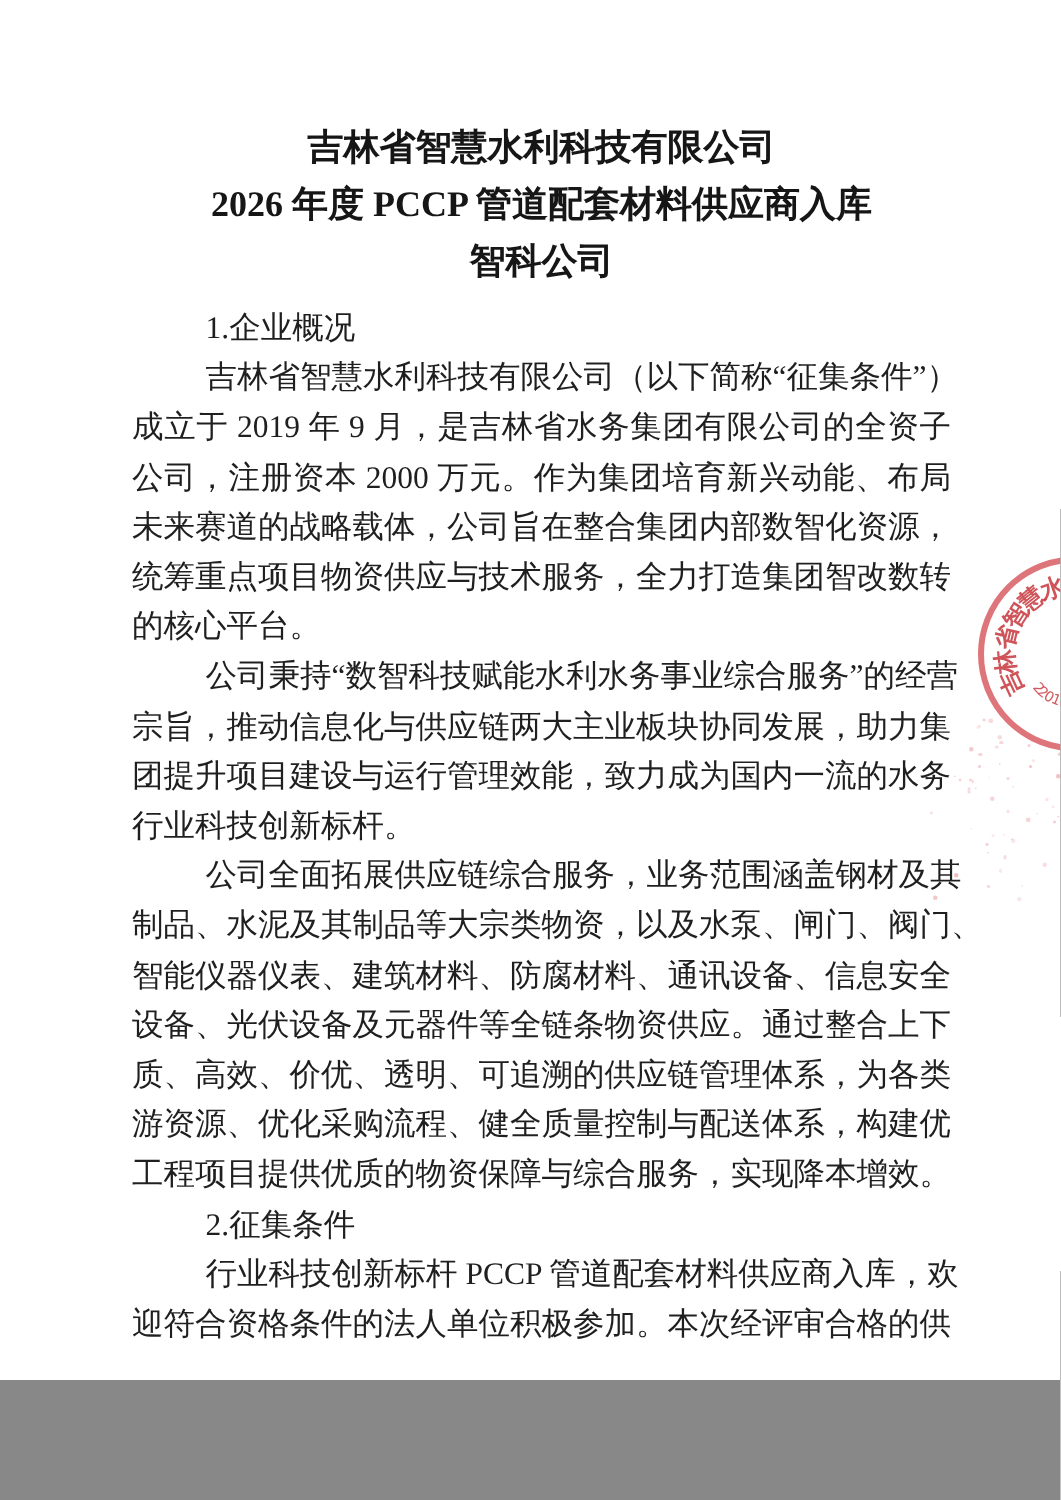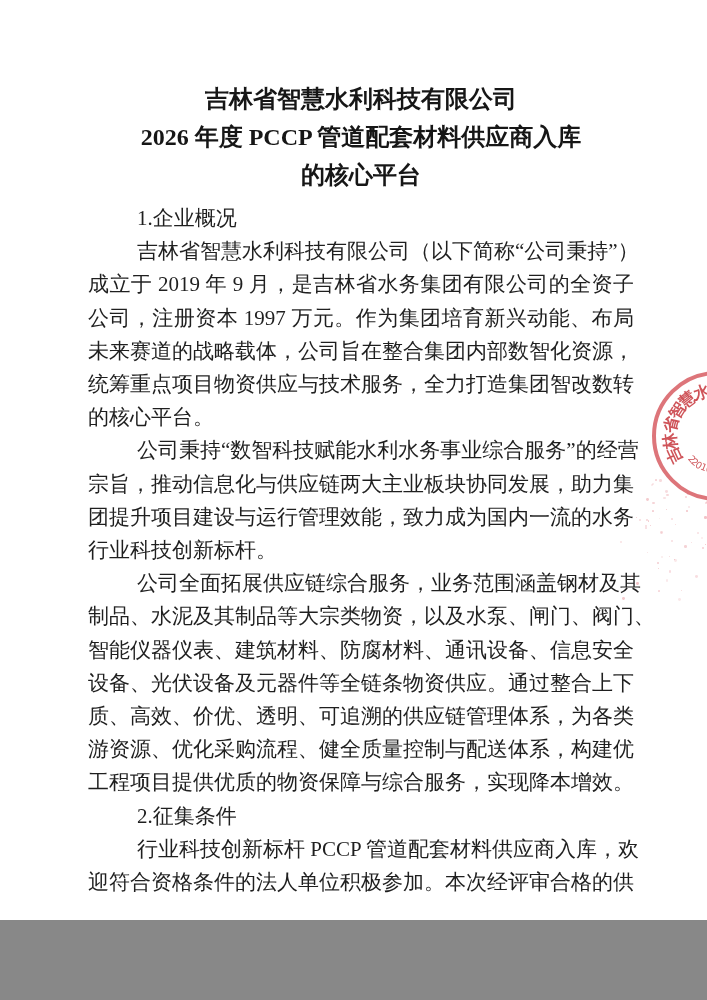--- a/index.html
+++ b/index.html
@@ -90,7 +90,7 @@
     <div class="title-block">
       <div class="title-line">吉林省智慧水利科技有限公司</div>
       <div class="title-line">2026 年度 PCCP 管道配套材料供应商入库</div>
-      <div class="title-line">的核心平台</div>
+      <div class="title-line">智科公司</div>
     </div>
 
     <div class="body-block">

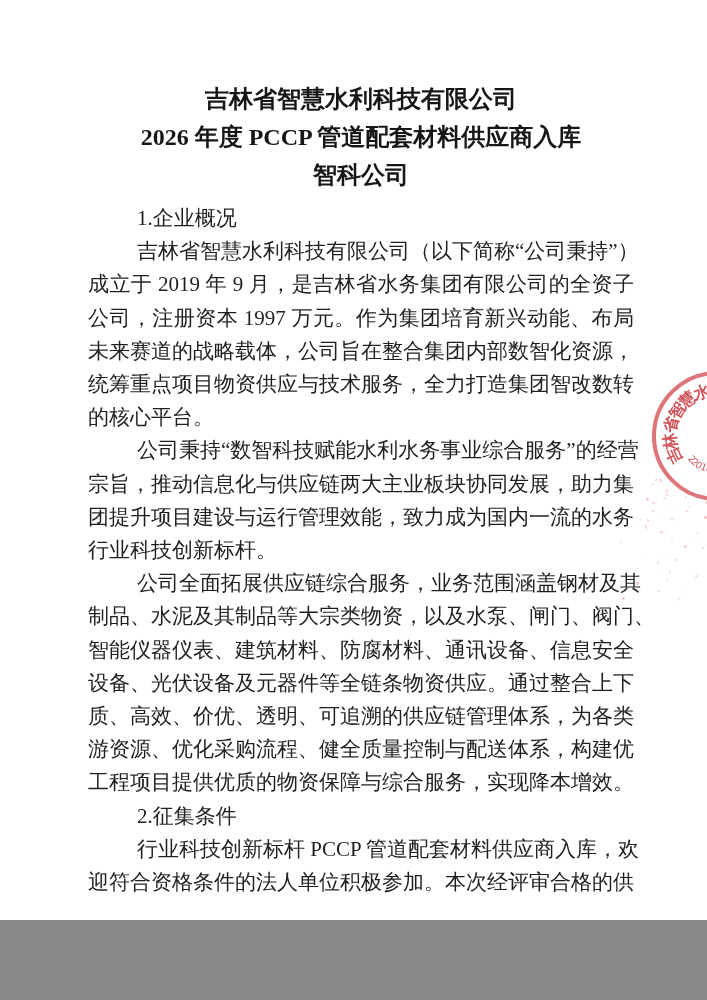--- a/index.html
+++ b/index.html
@@ -97,7 +97,7 @@
 
       <div class="line indent end">1.企业概况</div>
 
-      <div class="line indent">吉林省智慧水利科技有限公司（以下简称“公司秉持”）</div>
+      <div class="line indent">吉林省智慧水利科技有限公司（以下简称“征集条件”）</div>
       <div class="line">成立于 2019 年 9 月，是吉林省水务集团有限公司的全资子</div>
       <div class="line">公司，注册资本 1997 万元。作为集团培育新兴动能、布局</div>
       <div class="line">未来赛道的战略载体，公司旨在整合集团内部数智化资源，</div>

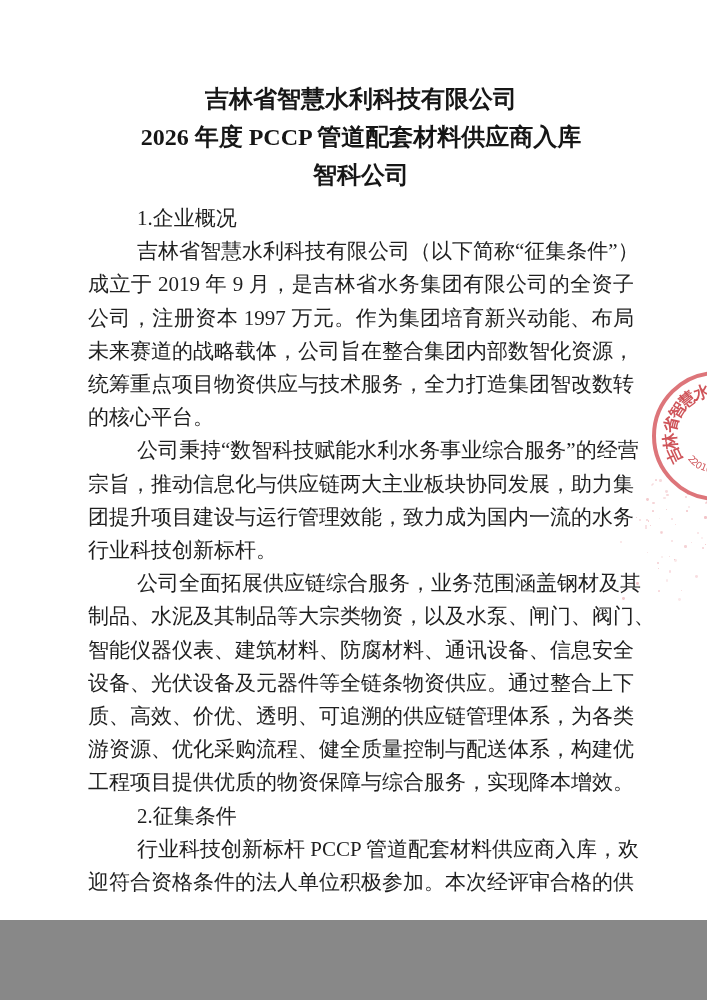--- a/index.html
+++ b/index.html
@@ -99,7 +99,7 @@
 
       <div class="line indent">吉林省智慧水利科技有限公司（以下简称“征集条件”）</div>
       <div class="line">成立于 2019 年 9 月，是吉林省水务集团有限公司的全资子</div>
-      <div class="line">公司，注册资本 1997 万元。作为集团培育新兴动能、布局</div>
+      <div class="line">公司，注册资本 2000 万元。作为集团培育新兴动能、布局</div>
       <div class="line">未来赛道的战略载体，公司旨在整合集团内部数智化资源，</div>
       <div class="line">统筹重点项目物资供应与技术服务，全力打造集团智改数转</div>
       <div class="line end">的核心平台。</div>

